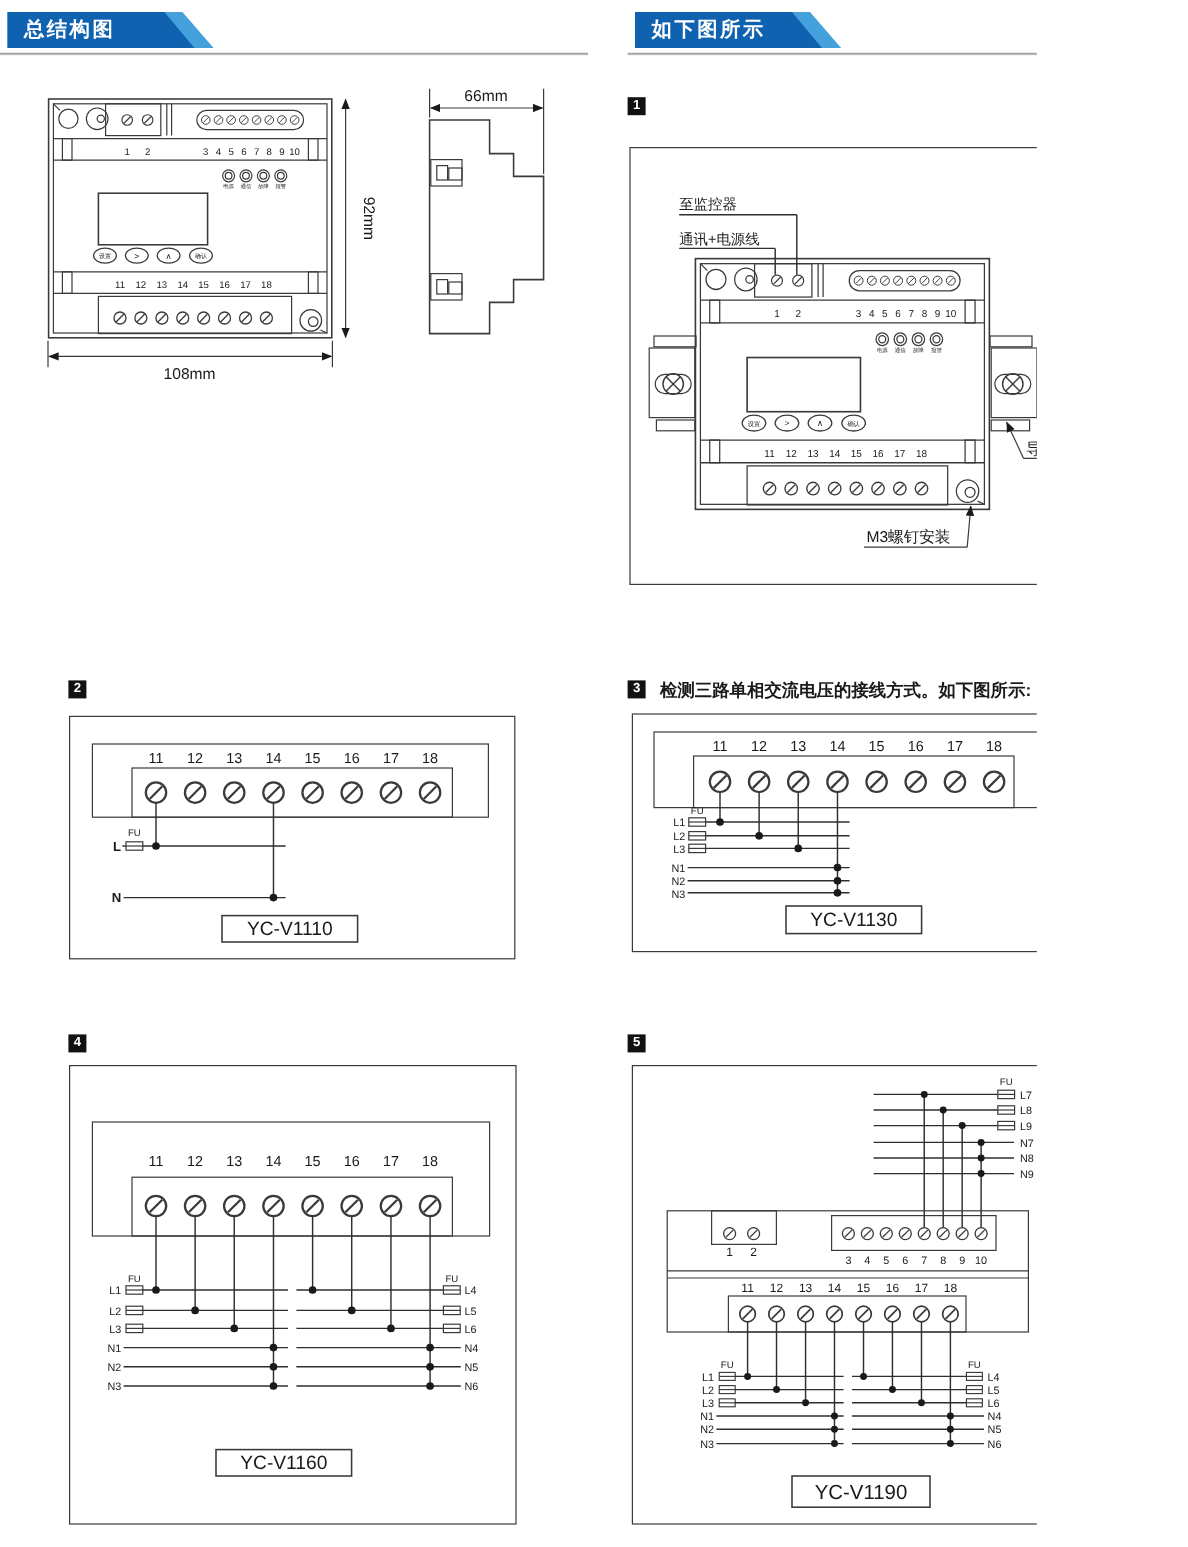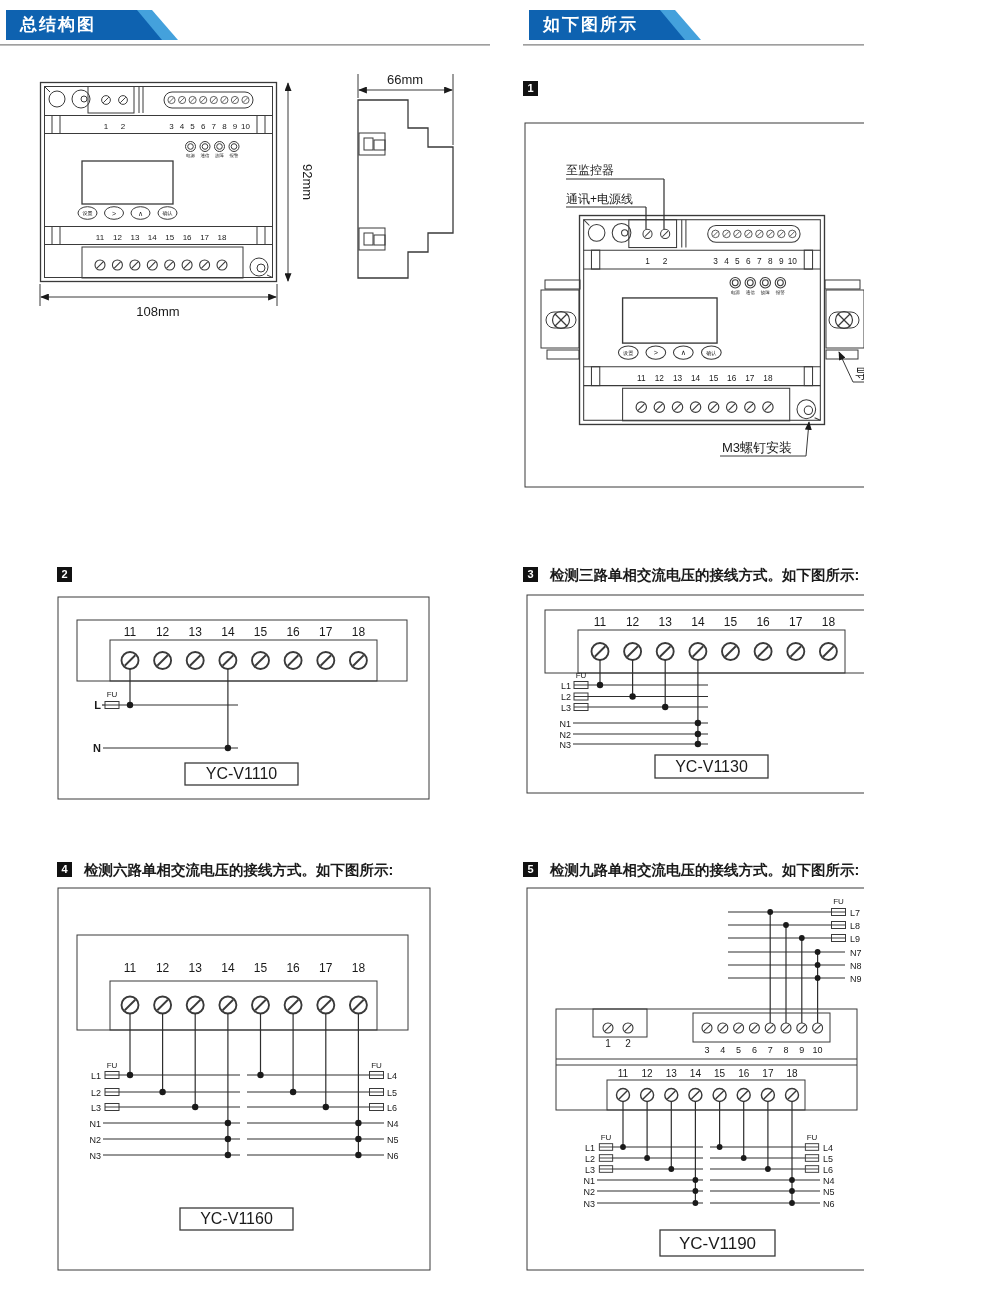--- a/index.html
+++ b/index.html
@@ -336,7 +336,6 @@
 
   <div class="sec-head" style="left:57px;top:861px;width:420px">
     <div class="badge">4</div>
-    <div class="sec-txt">检测六路单相交流电压的接线方式。如下图所示:</div>
   </div>
 
   <svg style="left:57px;top:885px" width="375" height="387" viewBox="0 0 375 387">

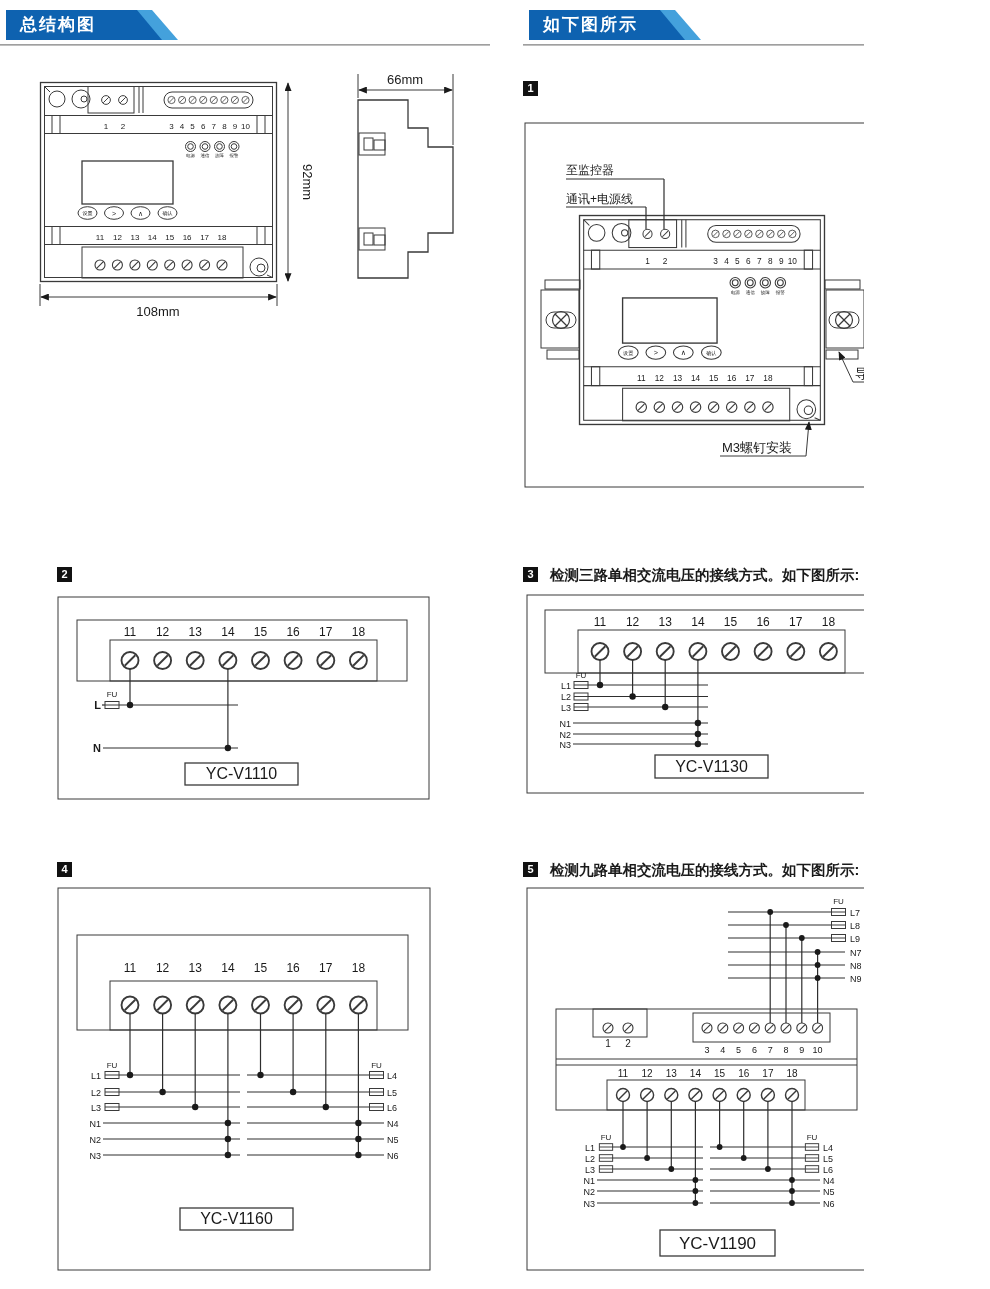--- a/index.html
+++ b/index.html
@@ -421,7 +421,6 @@
 
   <div class="sec-head" style="left:523px;top:861px;width:460px">
     <div class="badge">5</div>
-    <div class="sec-txt">检测九路单相交流电压的接线方式。如下图所示:</div>
   </div>
 
   <svg style="left:523px;top:885px" width="377" height="387" viewBox="0 0 377 387">

